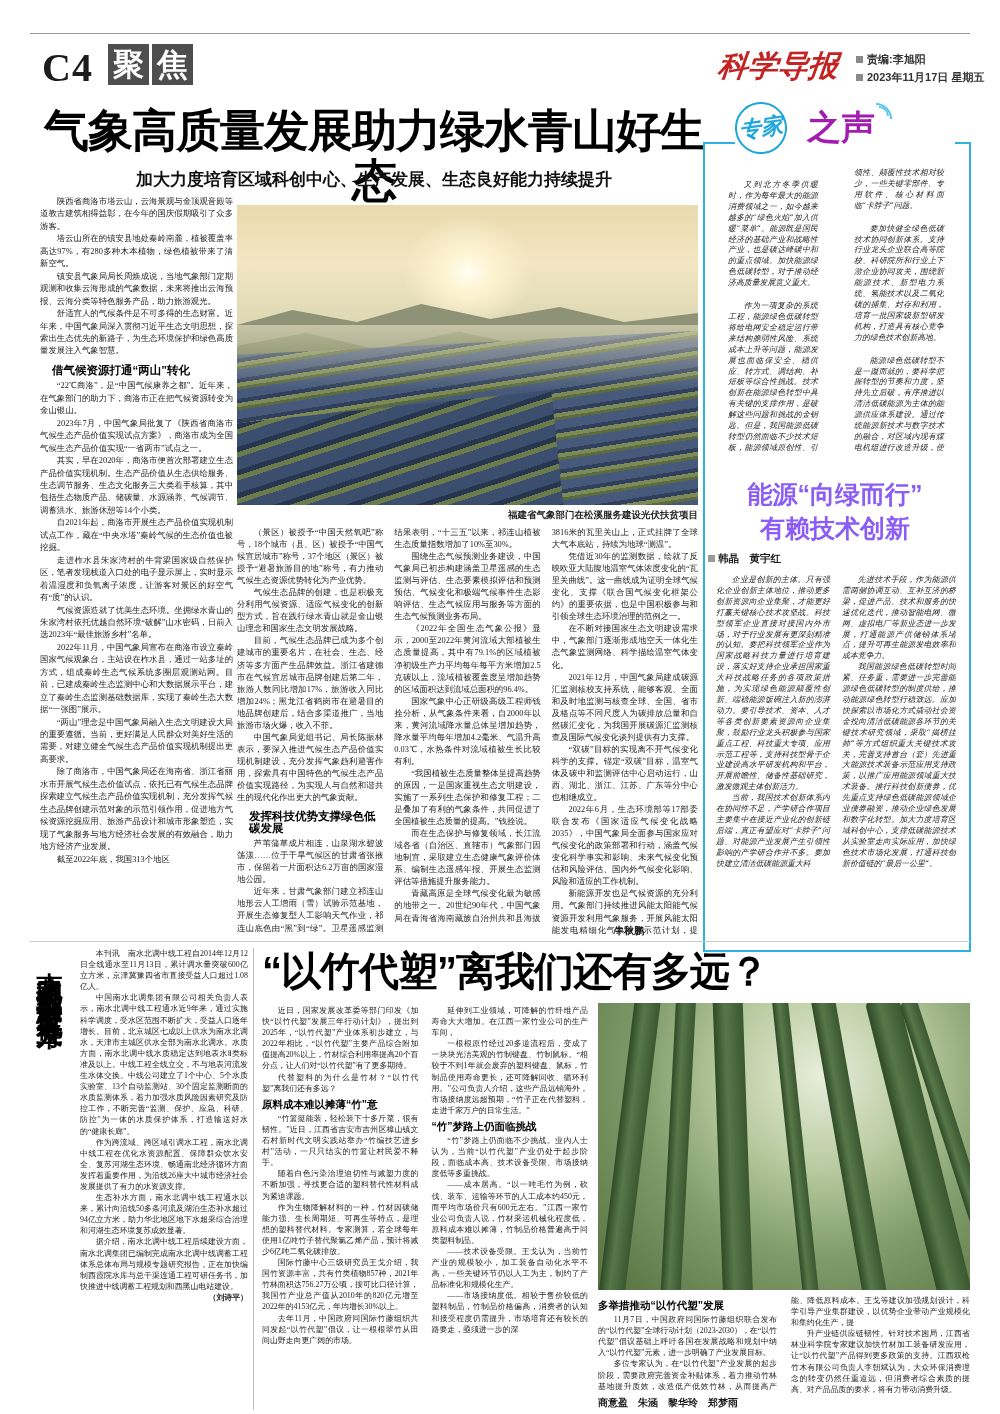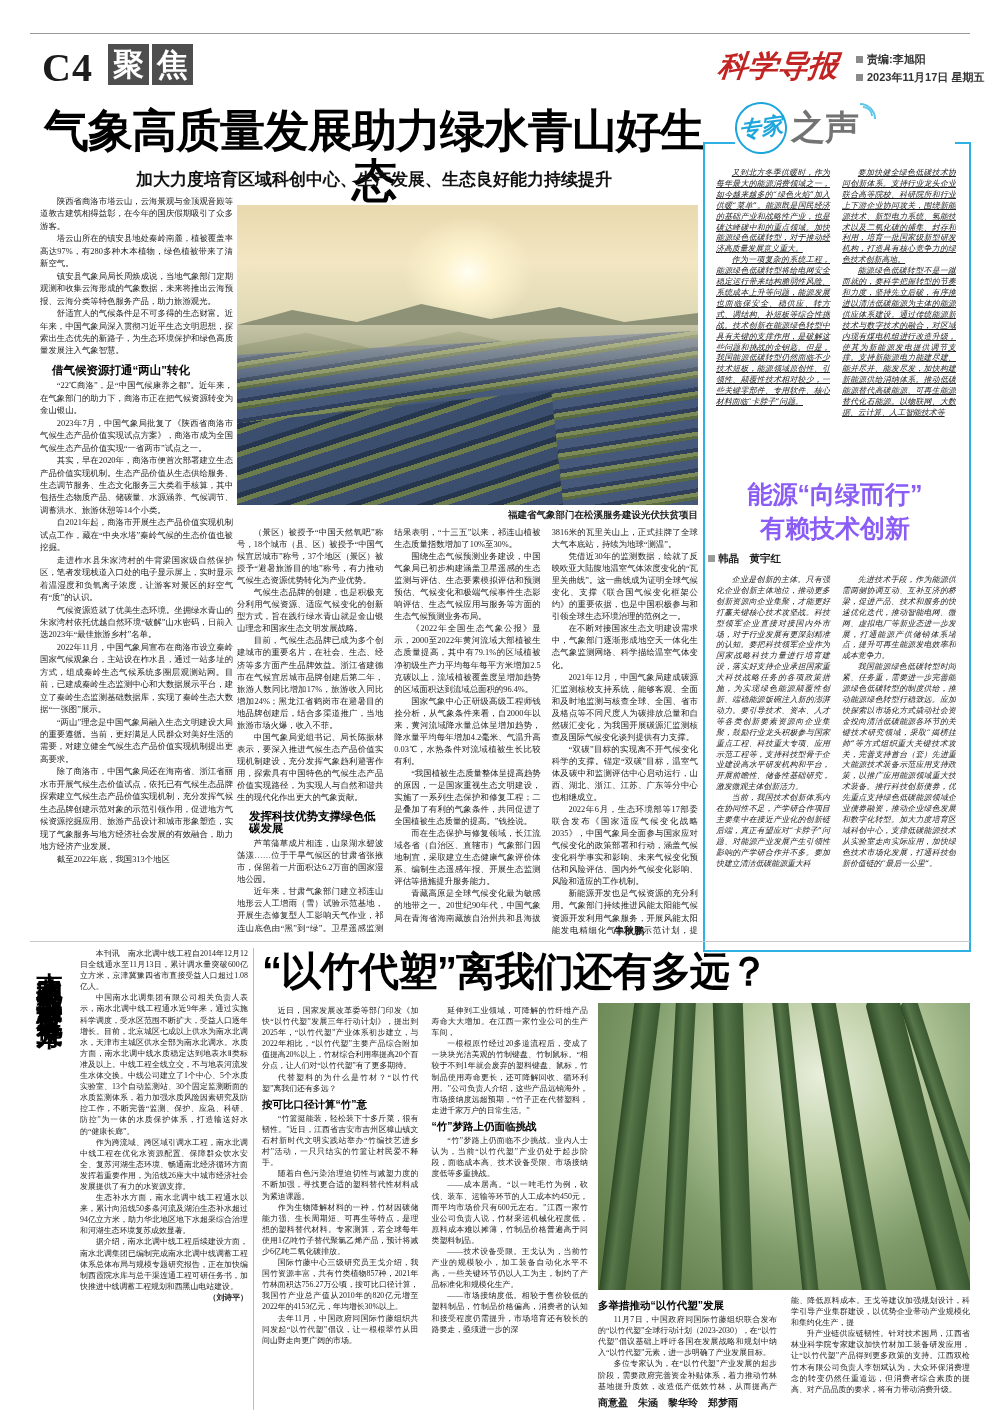--- a/index.html
+++ b/index.html
@@ -54,7 +54,7 @@
   #xbadge .circ{width:48px;height:48px;border:2px solid #1ca6dc;border-radius:50%;display:flex;
      align-items:center;justify-content:center;font-size:22px;font-weight:bold;font-style:italic;
      transform:rotate(-8deg);background:#fff;}
-  #xbadge .zs{font-size:34px;font-weight:900;font-family:"Liberation Sans",sans-serif;margin-left:4px;color:#737373;}
+  #xbadge .zs{font-size:34px;font-weight:900;font-family:"Liberation Sans",sans-serif;margin-left:20px;color:#a21caf;}
   #xbadge .wifi{position:relative;width:20px;height:20px;margin-left:2px;top:-14px;}
   #xbadge .wifi i{position:absolute;border:solid #5bc6ea;border-width:2px 2px 0 0;border-radius:0 100% 0 0;}
   #xbadge .wifi i:nth-child(1){width:8px;height:8px;right:8px;bottom:8px;}

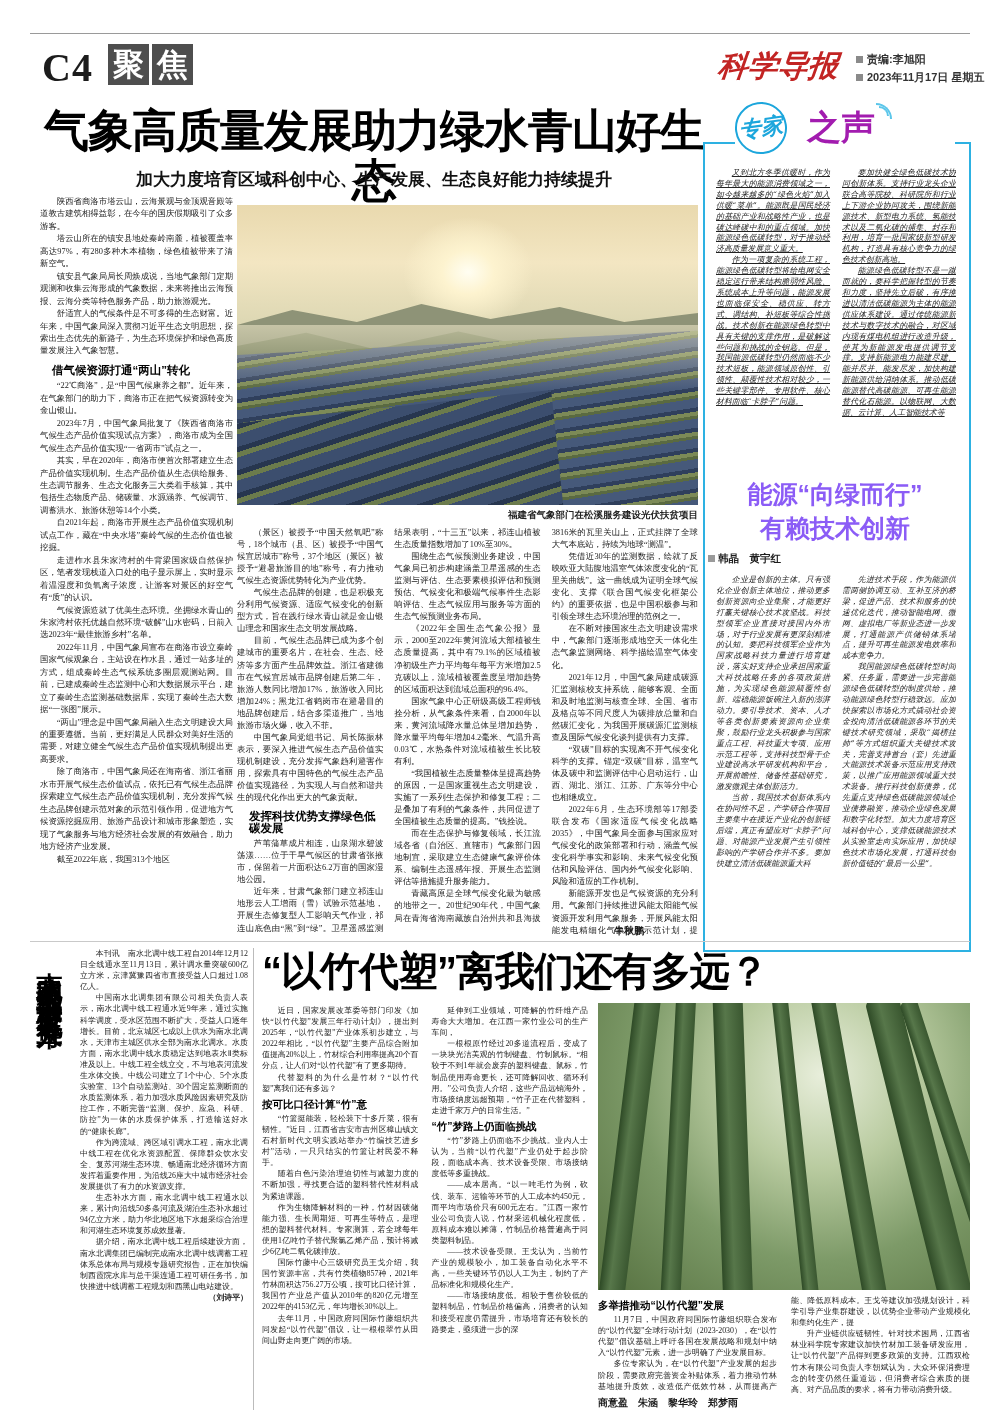--- a/index.html
+++ b/index.html
@@ -61,7 +61,7 @@
   #xbadge .wifi i:nth-child(2){width:14px;height:14px;right:5px;bottom:5px;}
   #xtop{left:716px;top:168px;width:240px;height:296px;font-size:7.9px;line-height:10.9px;overflow:hidden;
      column-count:2;column-gap:12px;font-style:italic;font-family:"DejaVu Serif",serif;color:#222;}
-  #xtop p{margin:0;text-indent:2em;text-align:justify;text-decoration:underline;}
+  #xtop p{margin:12px;text-indent:2em;text-align:justify;}
   #xtitle{left:708px;top:478px;width:254px;text-align:center;font-family:"Liberation Sans",sans-serif;
      font-weight:900;font-size:25px;line-height:1.35;color:#8b5cf6;}
   #xbyl{left:708px;top:552px;width:254px;text-align:left;font-size:10.5px;font-weight:bold;}

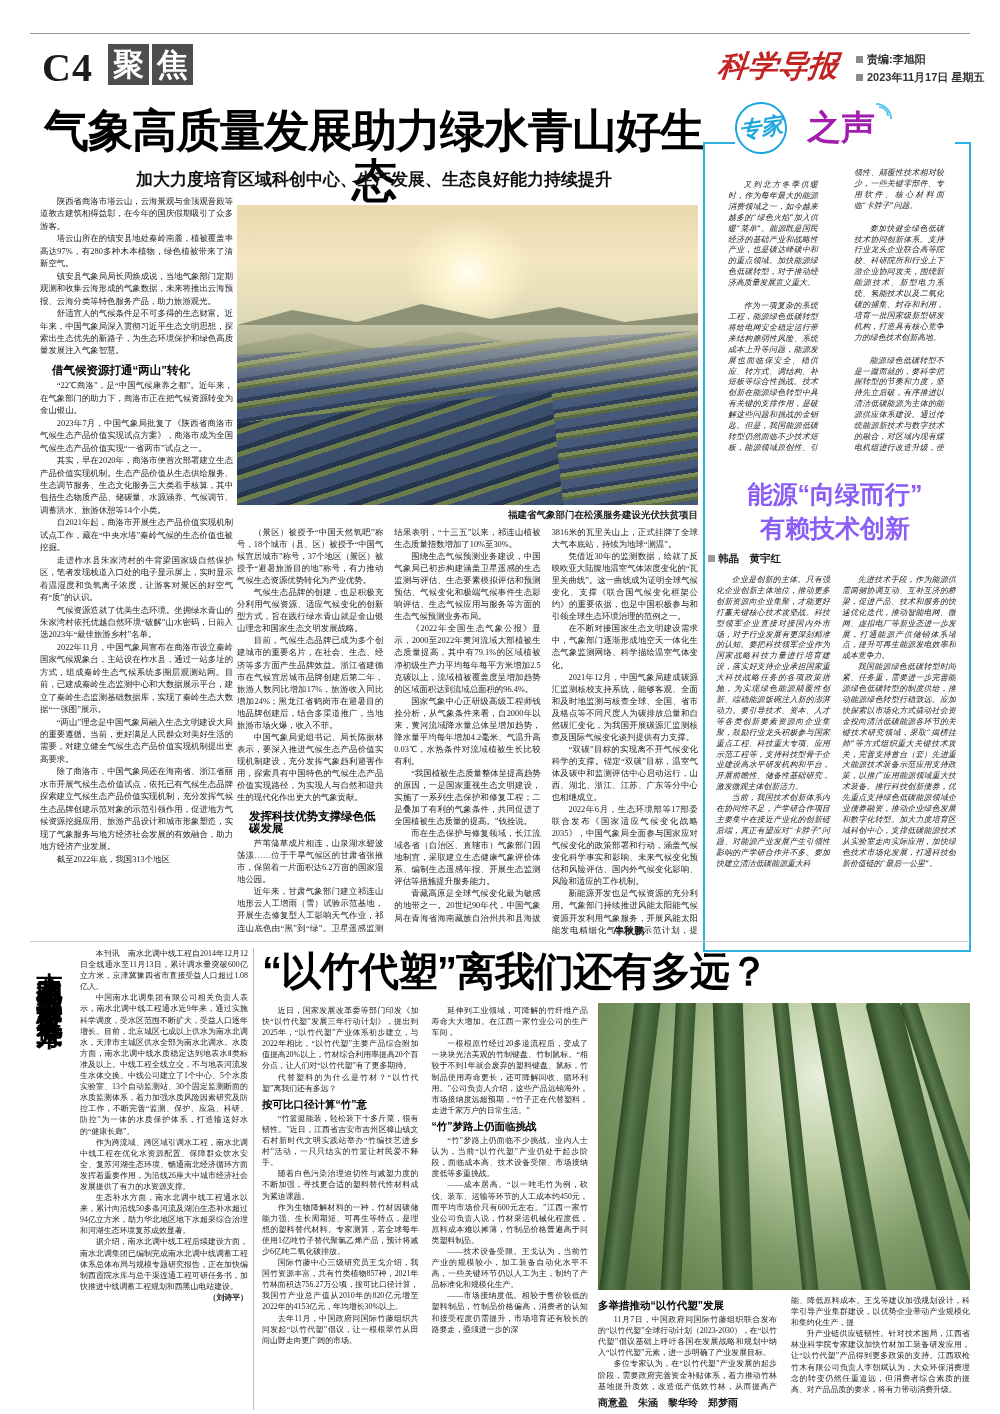--- a/index.html
+++ b/index.html
@@ -204,7 +204,7 @@
   <div class="abs" id="bcols">
       <p>近日，国家发展改革委等部门印发《加快“以竹代塑”发展三年行动计划》，提出到2025年，“以竹代塑”产业体系初步建立，与2022年相比，“以竹代塑”主要产品综合附加值提高20%以上，竹材综合利用率提高20个百分点，让人们对“以竹代塑”有了更多期待。</p>
       <p>代替塑料的为什么是竹材？“以竹代塑”离我们还有多远？</p>
-      <h3>按可比口径计算“竹”意</h3>
+      <h3>原料成本难以摊薄“竹”意</h3>
       <p>“竹篮挺能装，轻松装下十多斤菜，很有韧性。”近日，江西省吉安市吉州区樟山镇文石村新时代文明实践站举办“竹编技艺进乡村”活动，一只只结实的竹篮让村民爱不释手。</p>
       <p>随着白色污染治理迫切性与减塑力度的不断加强，寻找更合适的塑料替代性材料成为紧迫课题。</p>
       <p>作为生物降解材料的一种，竹材因碳储能力强、生长周期短、可再生等特点，是理想的塑料替代材料。专家测算，若全球每年使用1亿吨竹子替代聚氯乙烯产品，预计将减少6亿吨二氧化碳排放。</p>

